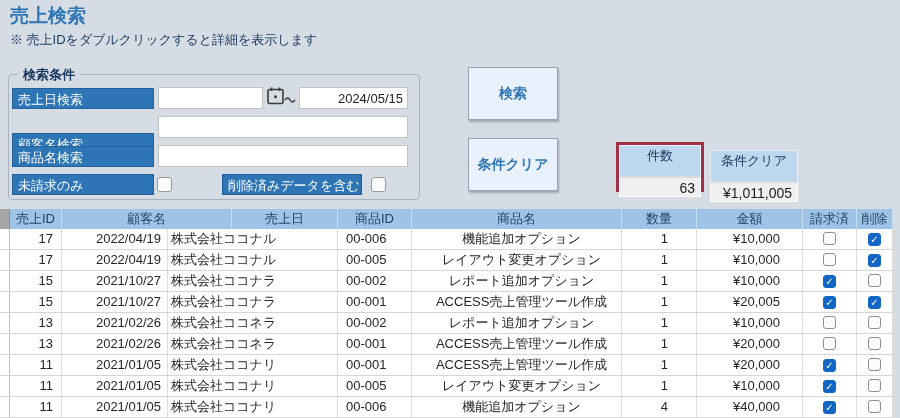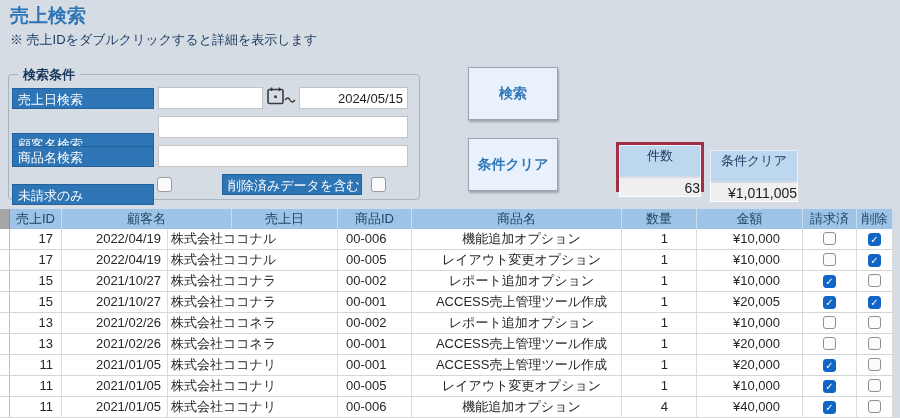--- a/index.html
+++ b/index.html
@@ -84,7 +84,7 @@
   <div class="fld-label" style="top:146px;">商品名検索</div>
   <input class="txt-input" style="left: 158px; top: 145px; width: 250px;" value="">
 
-  <div class="fld-label" style="top:184px;">未請求のみ</div>
+  <div class="fld-label" style="top:174px;">未請求のみ</div>
   <span class="form-cb" style="left:157px;top:177px;"></span>
   <div class="fld-label" style="left:222px;top:174px;width:140px;">削除済みデータを含む</div>
   <span class="form-cb" style="left:371px;top:177px;"></span>

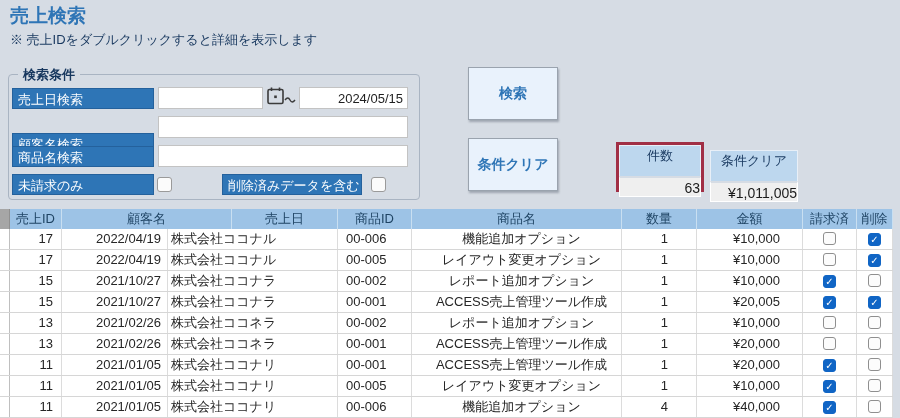--- a/index.html
+++ b/index.html
@@ -33,7 +33,7 @@
   
   .count-box{position:absolute;left:616px;top:142px;width:88px;height:50px;border:3px solid #A12F45;box-sizing:border-box;background:#D6DCE4;}
   .sum-head{height:31px;background:#BDD7EE;color:#17375E;font-size:13px;line-height:19px;text-align:center;border:1px solid #E8EFF7;border-bottom:none;box-sizing:border-box;}
-  .sum-val{height:21px;background:#EFEFEF;color:#1b1b1b;font-size:14px;line-height:21px;text-align:right;border:1px solid #FFFFFF;border-top:2px solid #D6DCE4;box-sizing:border-box;}
+  .sum-val{height:21px;background:#EFEFEF;color:#1b1b1b;font-size:14px;line-height:21px;text-align:right;padding-right:5px;border:1px solid #FFFFFF;border-top:2px solid #D6DCE4;box-sizing:border-box;}
   .total-box{position:absolute;left:710px;top:150px;width:88px;}
 
   

